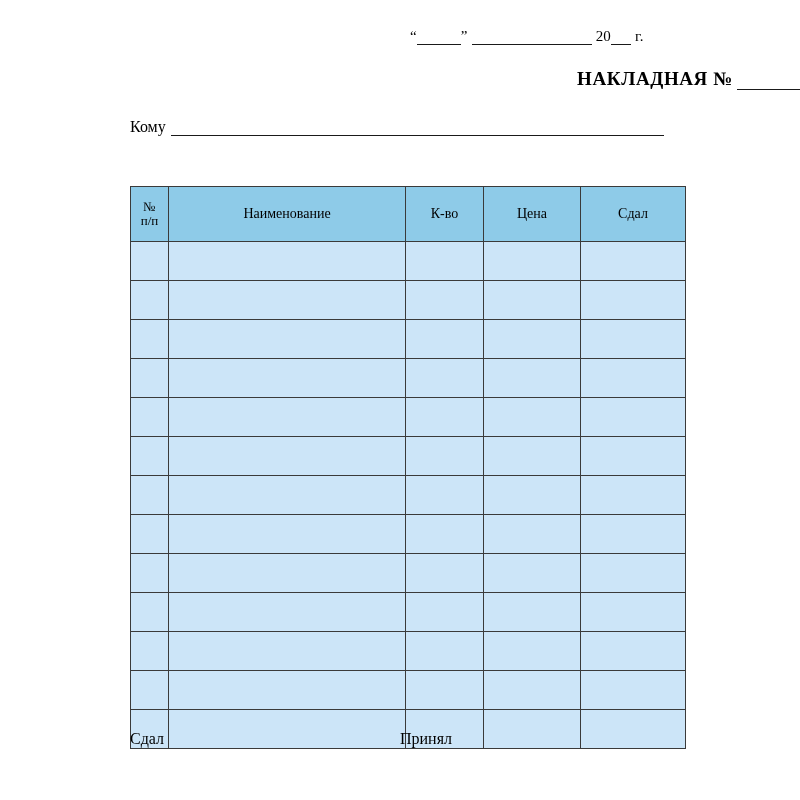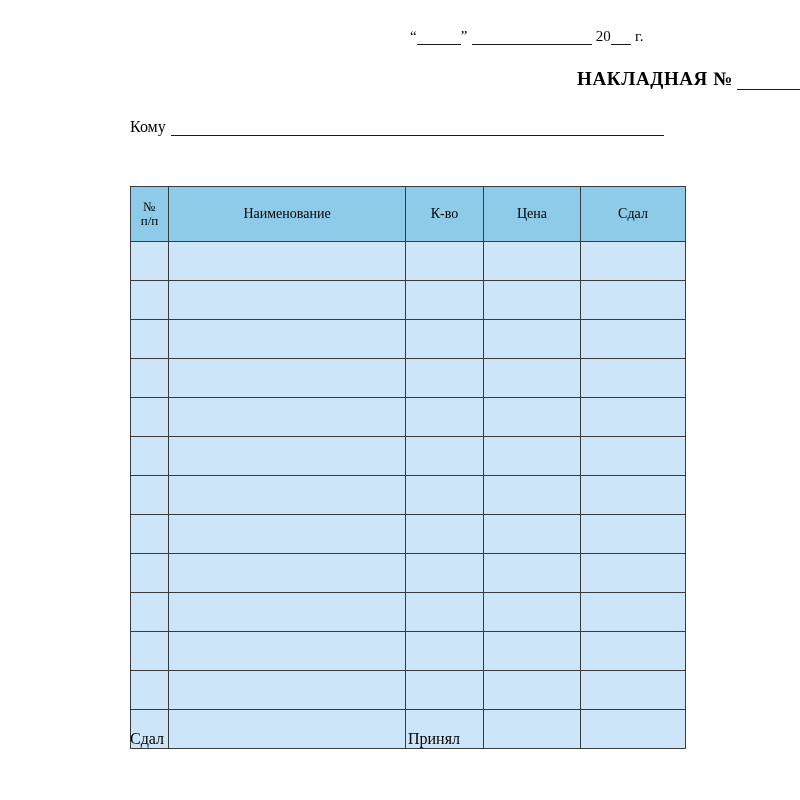--- a/index.html
+++ b/index.html
@@ -137,7 +137,6 @@
     position: absolute;
     left: 270px;
     top: 0;
-    margin-left: 8px;
   }
 </style>
 </head>

